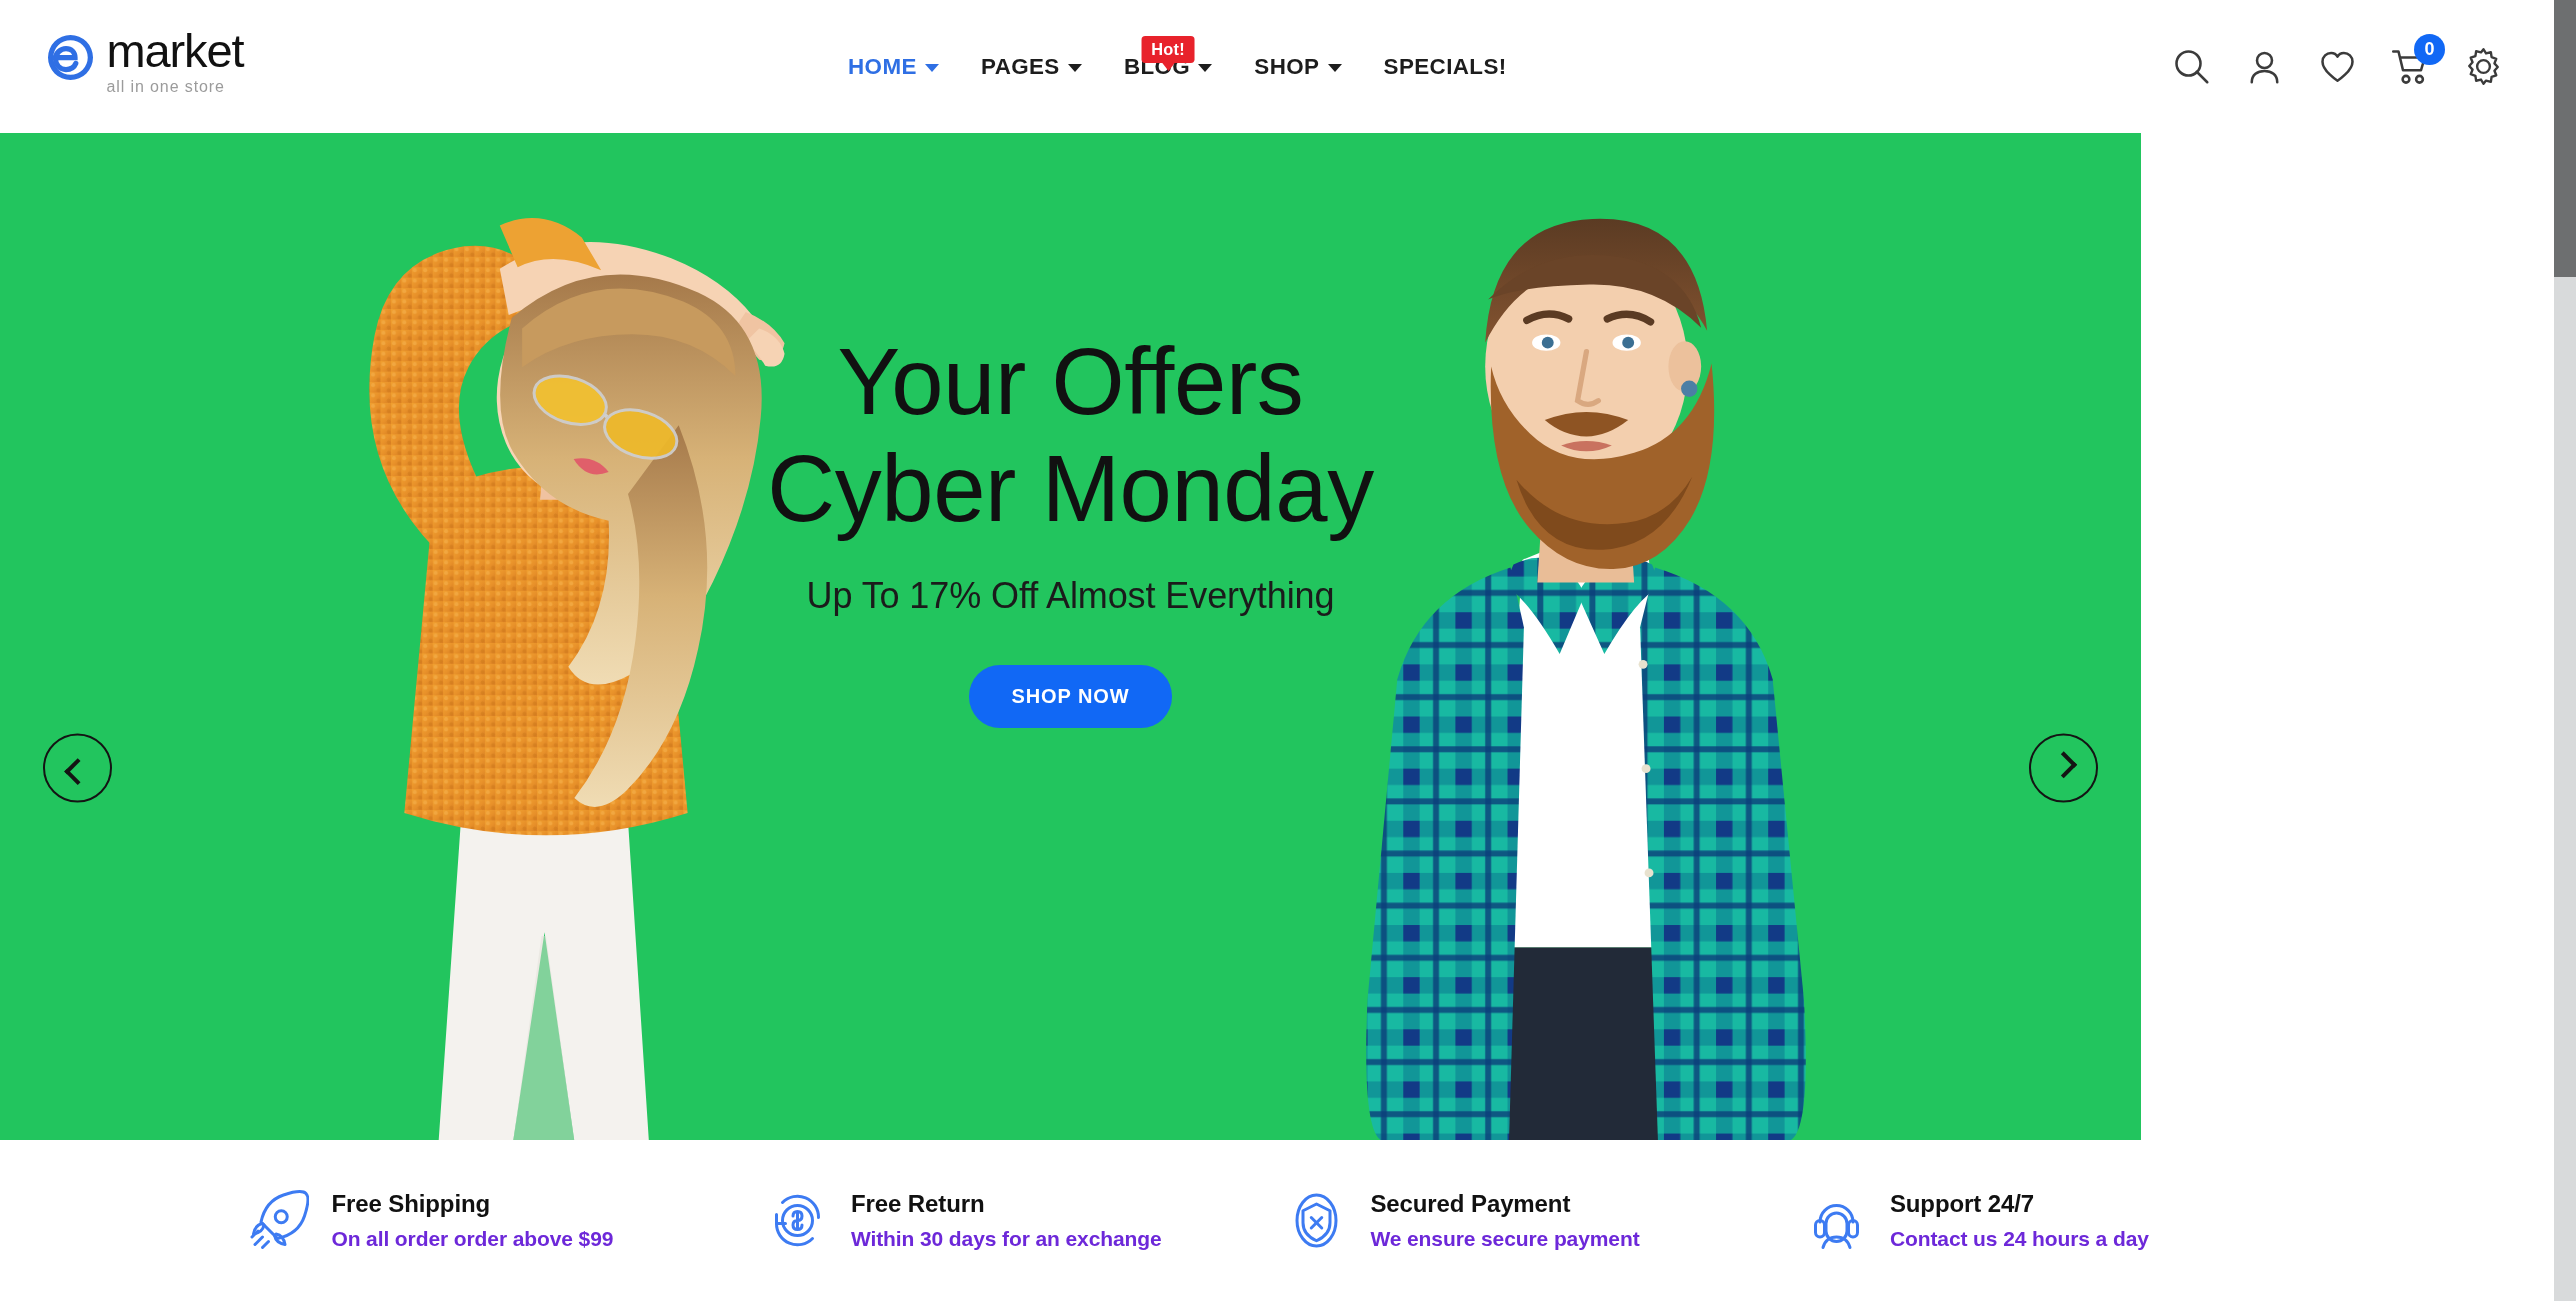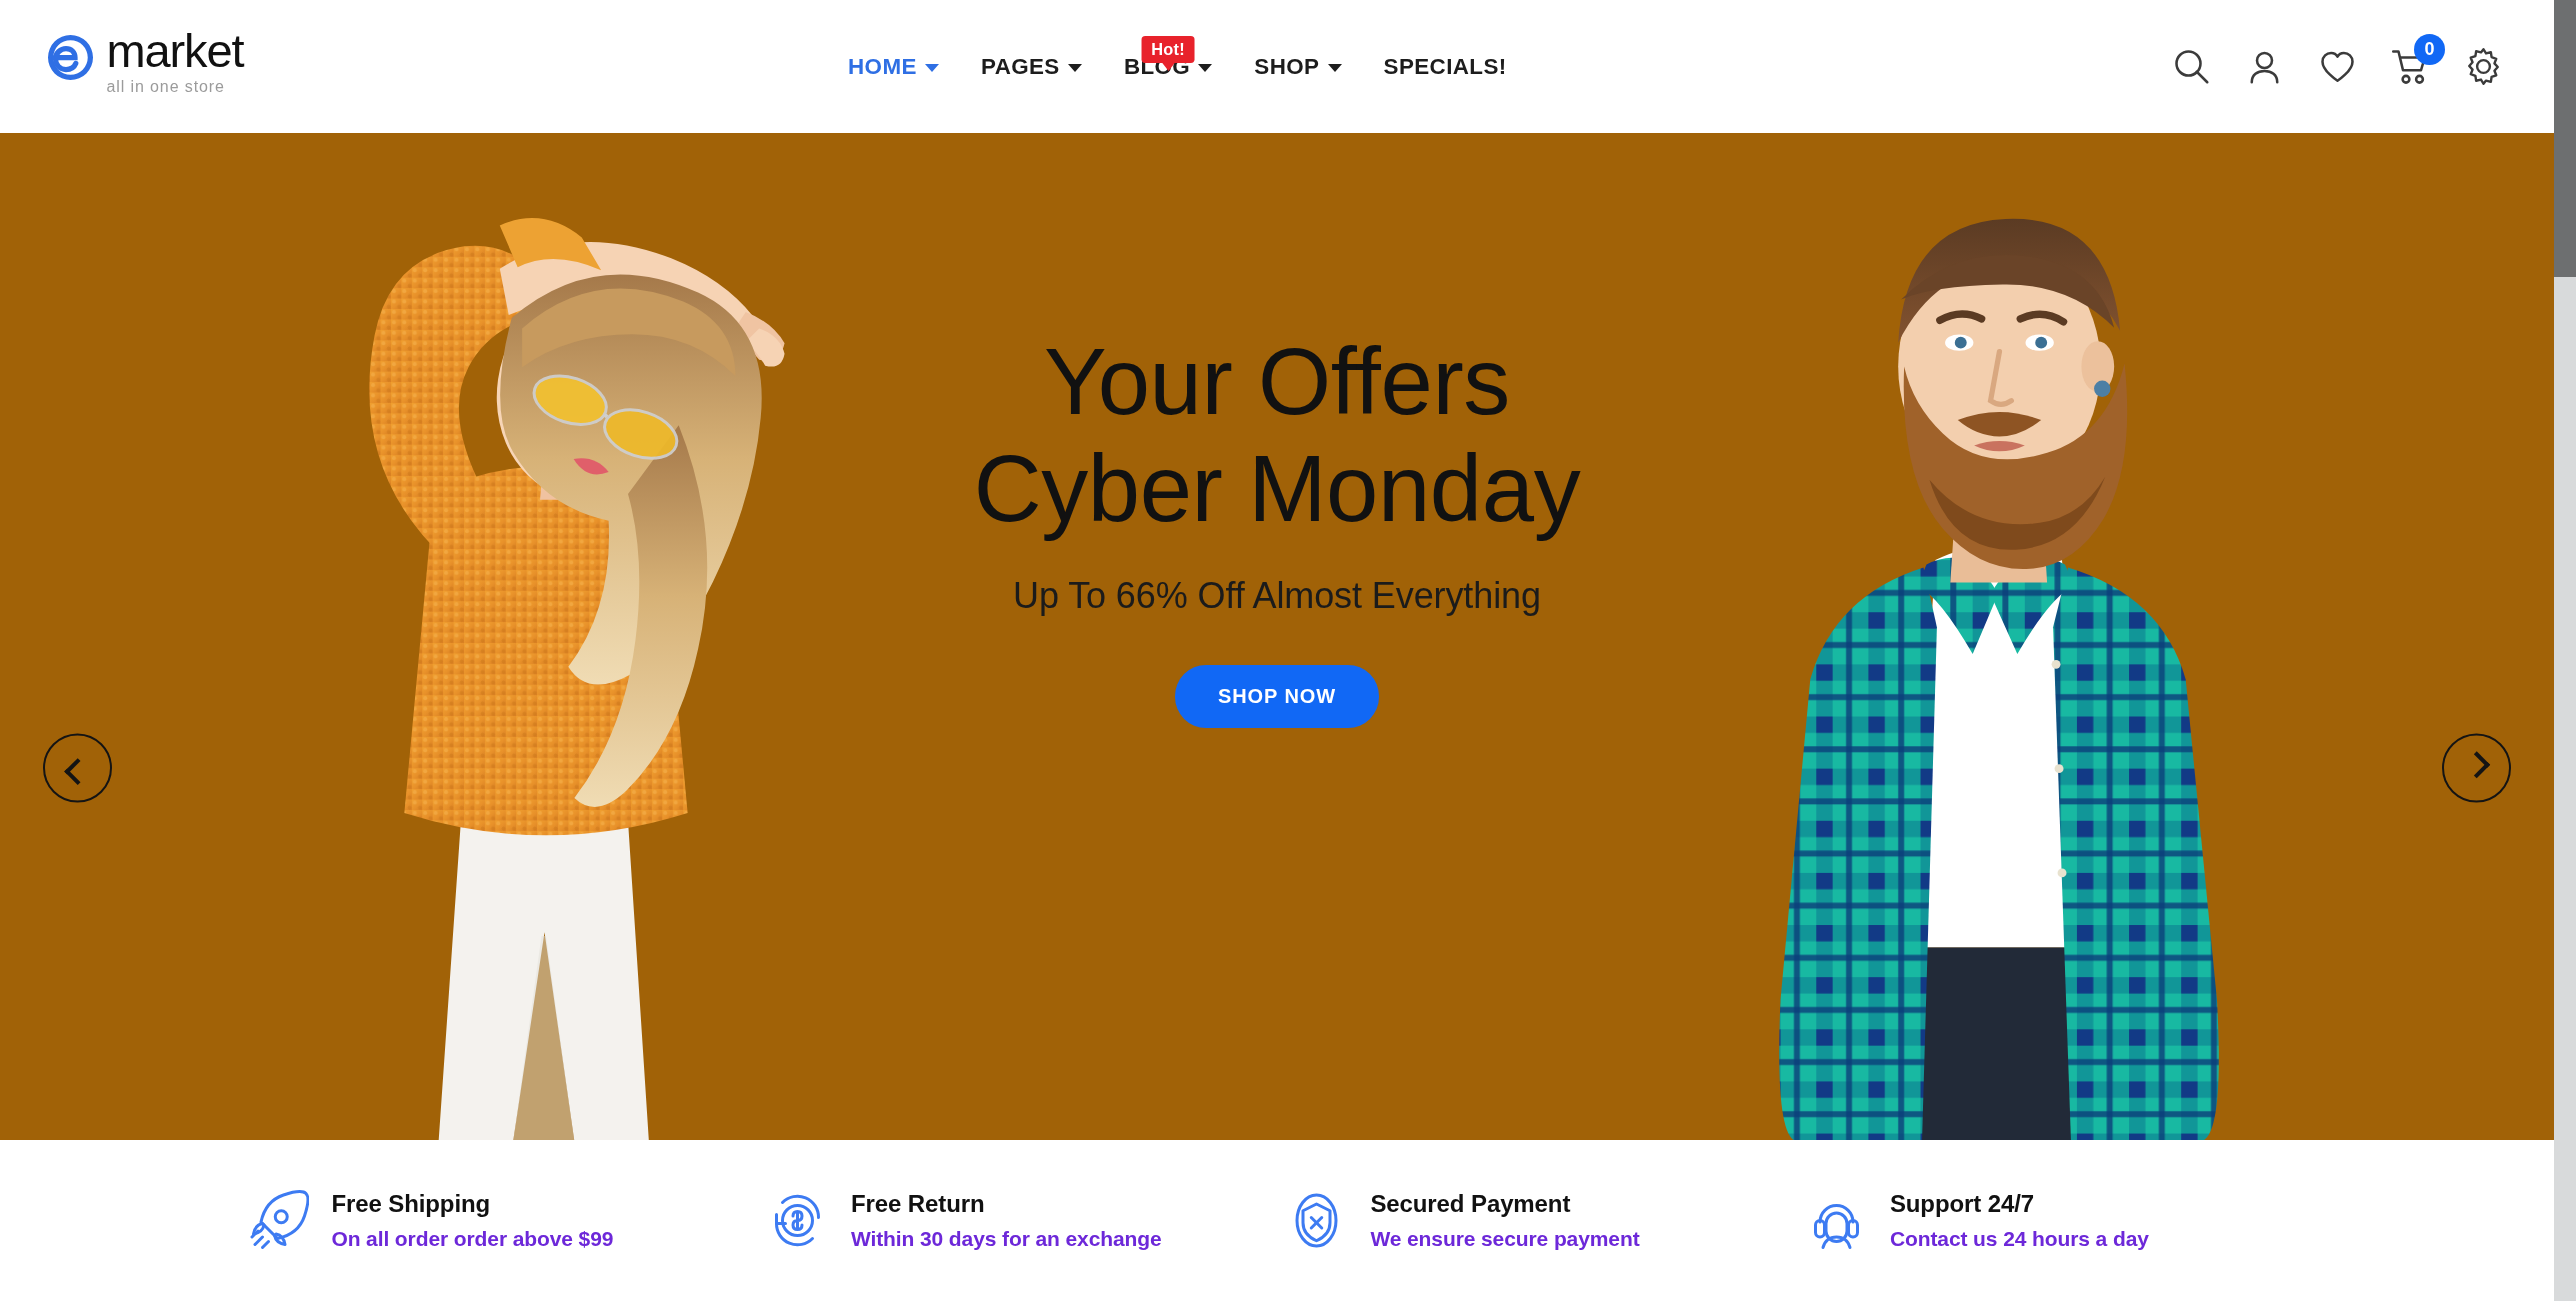--- a/index.html
+++ b/index.html
@@ -88,8 +88,8 @@
   
   .hero {
     position: absolute; top: 133px; left: 0;
-    width: 2554px; height: 1008px;
-    background: #a16207;
+    width: 2141px; height: 1008px;
+    background: #22c55e;
     overflow: hidden;
   }
   .model { position: absolute; bottom: 0; }

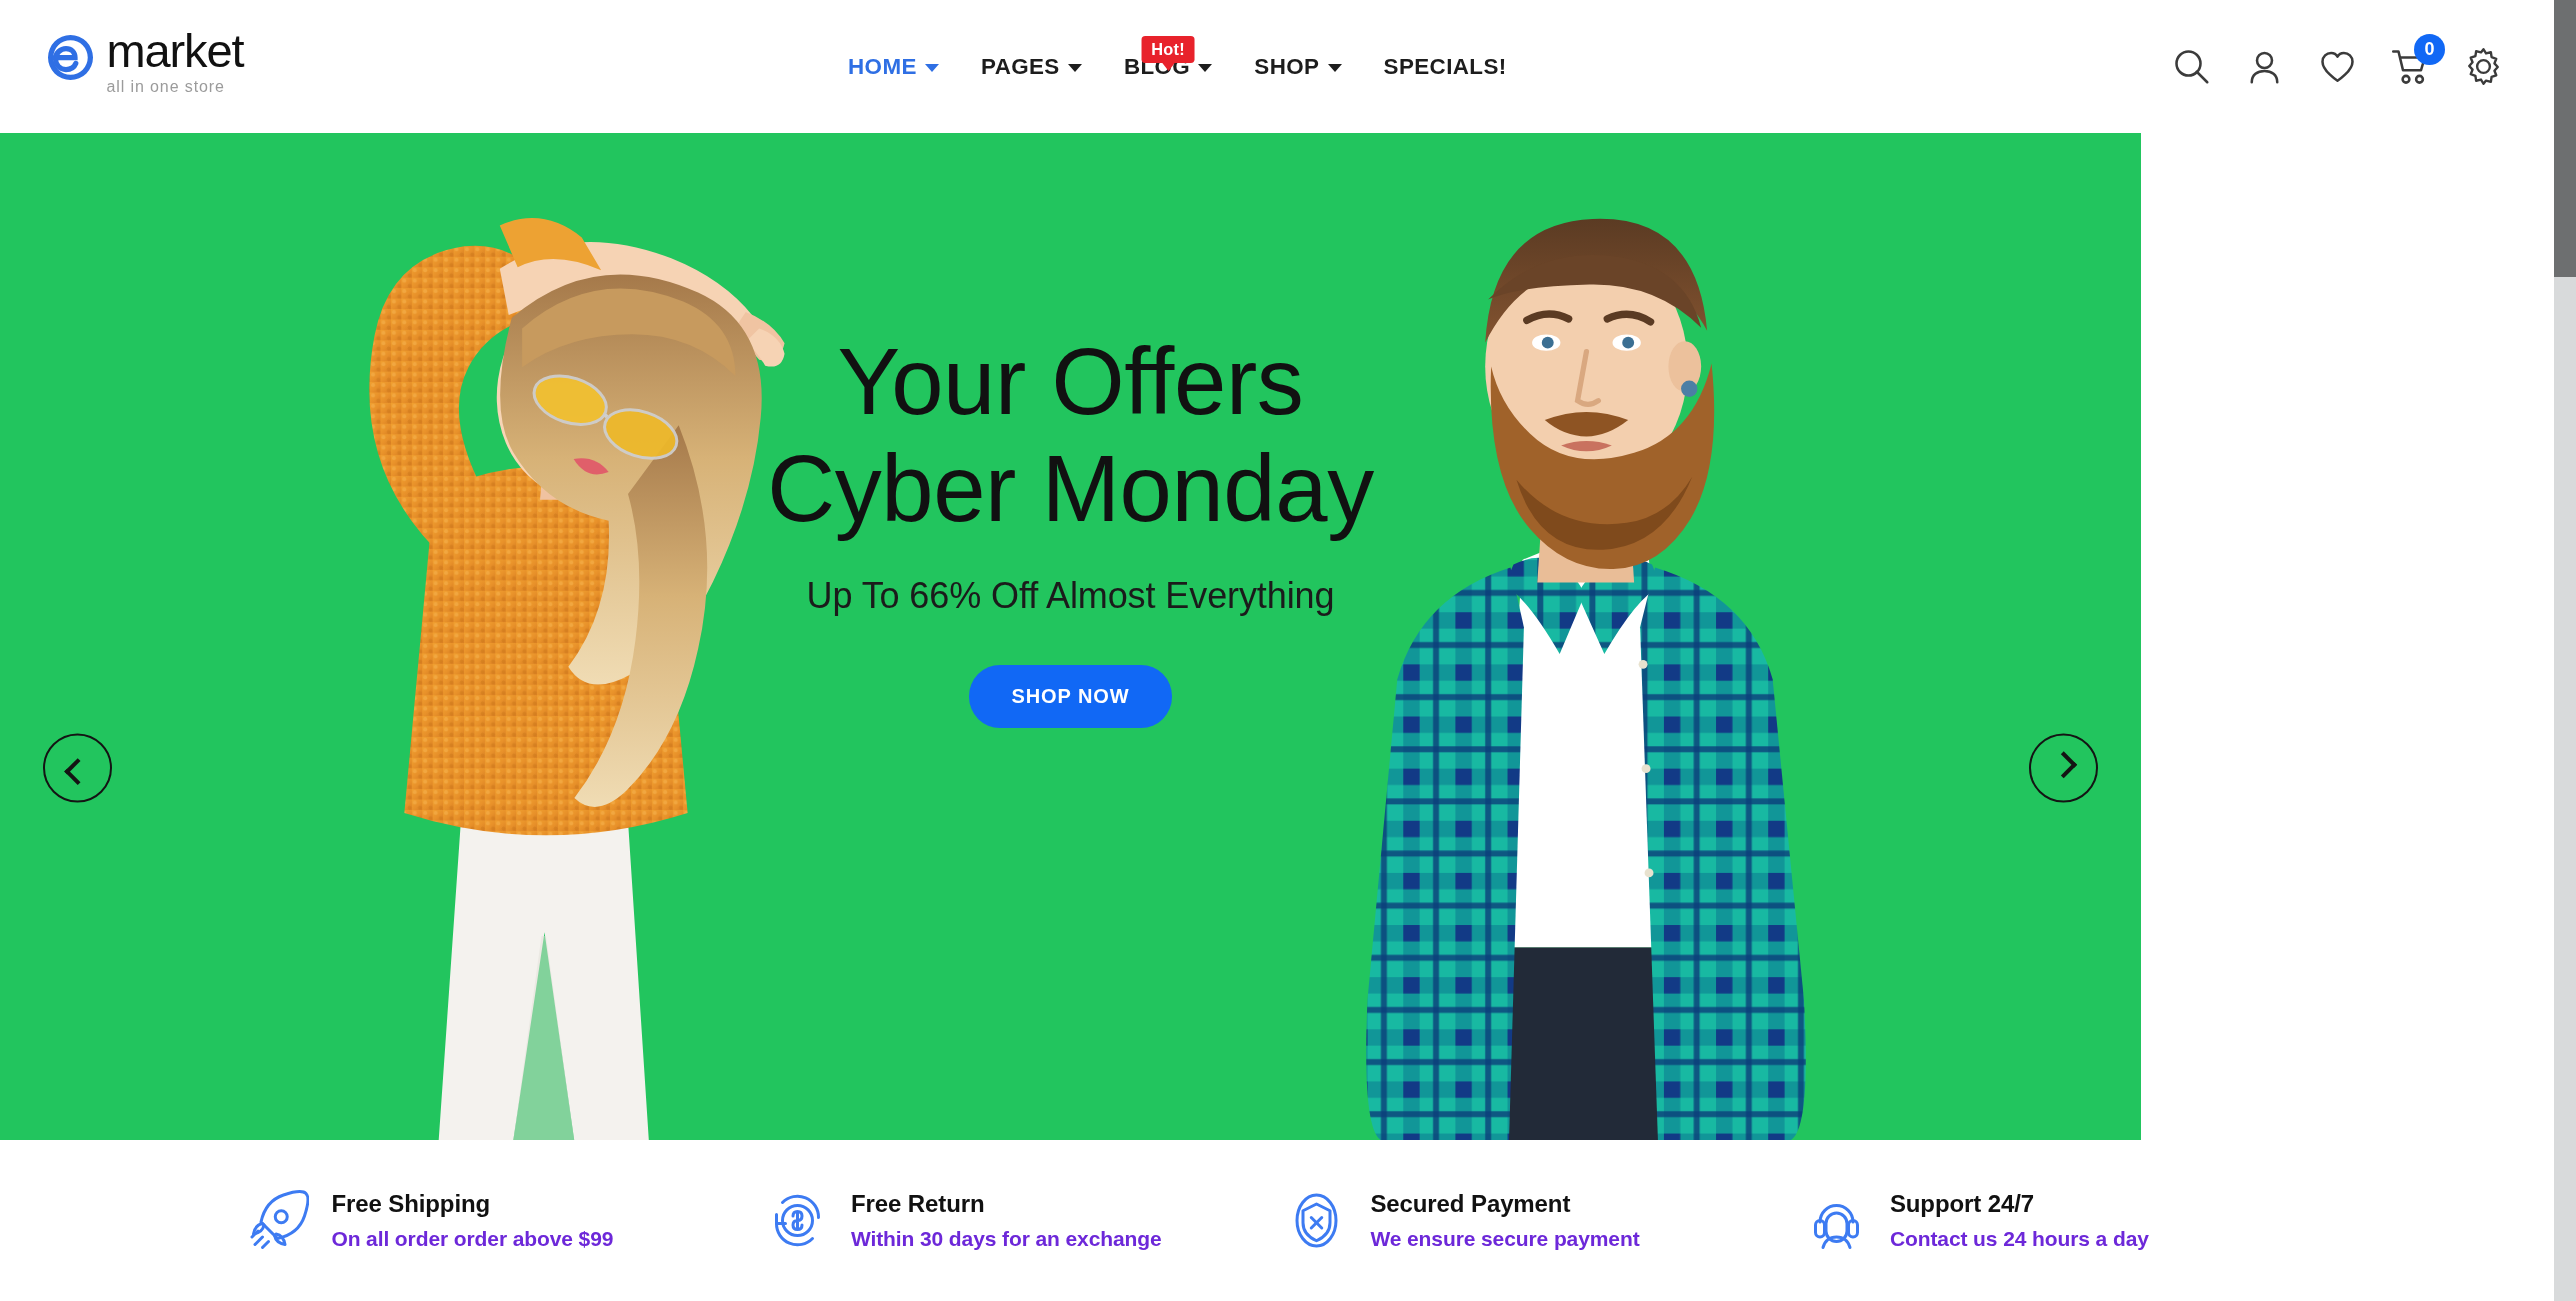--- a/index.html
+++ b/index.html
@@ -345,7 +345,7 @@
         <span>Your Offers</span><br>
         <span>Cyber Monday</span>
       </h1>
-      <p class="hero-sub">Up To 66% Off Almost Everything</p>
+      <p class="hero-sub">Up To 17% Off Almost Everything</p>
       <button class="shop-btn">SHOP NOW</button>
     </div>
 

